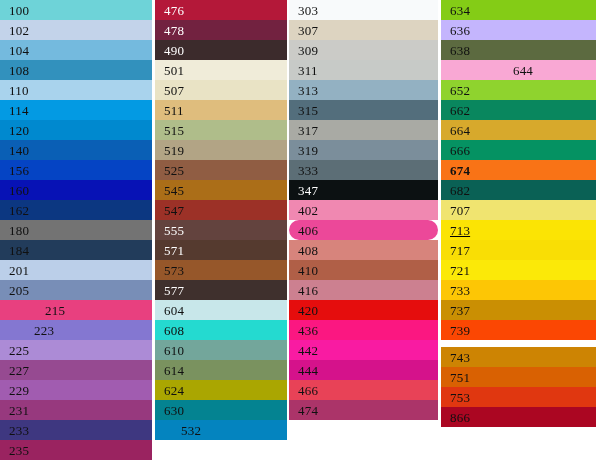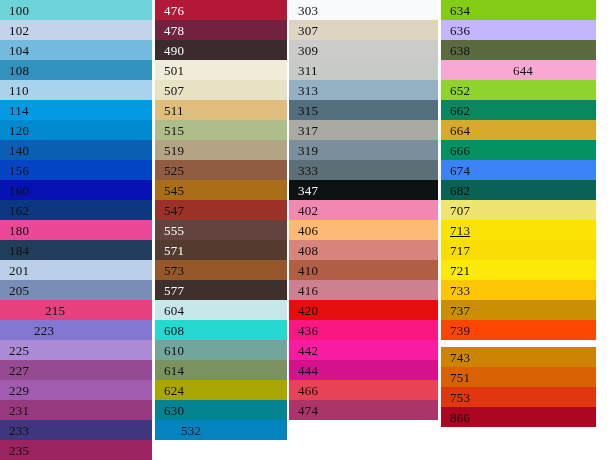--- a/index.html
+++ b/index.html
@@ -278,7 +278,7 @@
       <div class="swatch-row" style="background-color: rgb(5, 146, 98);">
         <span class="swatch-label dark-text">666</span>
       </div>
-      <div class="swatch-row" style="background-color: #3b82f6;">
+      <div class="swatch-row" style="background-color: #f97316; font-weight: bold;">
         <span class="swatch-label dark-text">674</span>
       </div>
       <div class="swatch-row" style="background-color: rgb(10, 97, 85);">

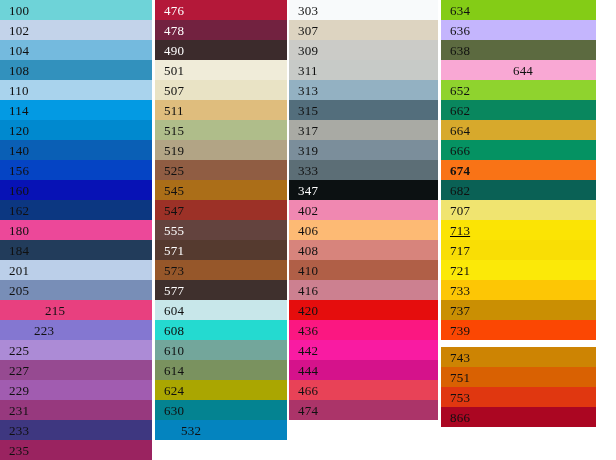--- a/index.html
+++ b/index.html
@@ -83,7 +83,7 @@
       <div class="swatch-row" style="background-color: rgb(12, 55, 129);">
         <span class="swatch-label dark-text">162</span>
       </div>
-      <div class="swatch-row" style="background-color: #ec4899;">
+      <div class="swatch-row" style="background-color: #737373;">
         <span class="swatch-label dark-text">180</span>
       </div>
       <div class="swatch-row" style="background-color: rgb(34, 60, 91);">

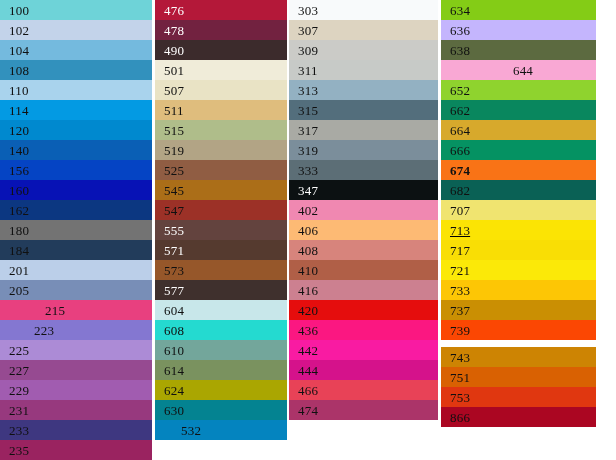--- a/index.html
+++ b/index.html
@@ -222,7 +222,7 @@
       <div class="swatch-row" style="background-color: rgb(240, 136, 177);">
         <span class="swatch-label dark-text">402</span>
       </div>
-      <div class="swatch-row" style="background-color: #fdba74;">
+      <div class="swatch-row" style="background-color: #ec4899; border-radius: 10px;">
         <span class="swatch-label dark-text">406</span>
       </div>
       <div class="swatch-row" style="background-color: rgb(215, 132, 124);">

